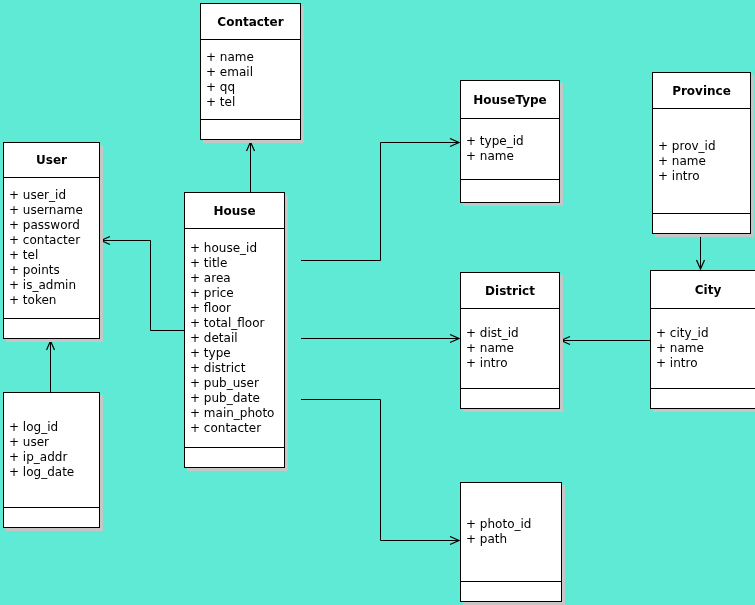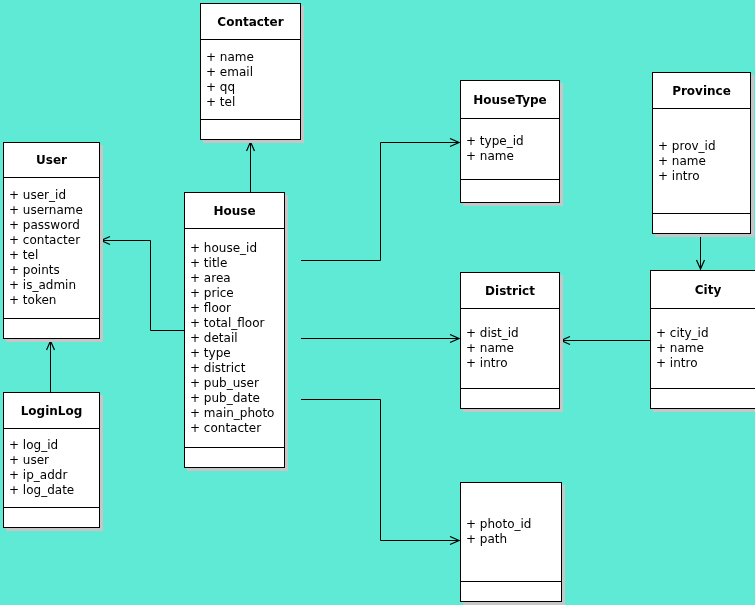--- a/index.html
+++ b/index.html
@@ -72,7 +72,6 @@
   </div>
 
   <div class="uml-class" style="left:3px;top:392px;width:97px;height:136px">
-    <div class="uml-title">LoginLog</div>
     <div class="uml-attrs">
       <div class="attr">+ log_id</div>
       <div class="attr">+ user</div>

